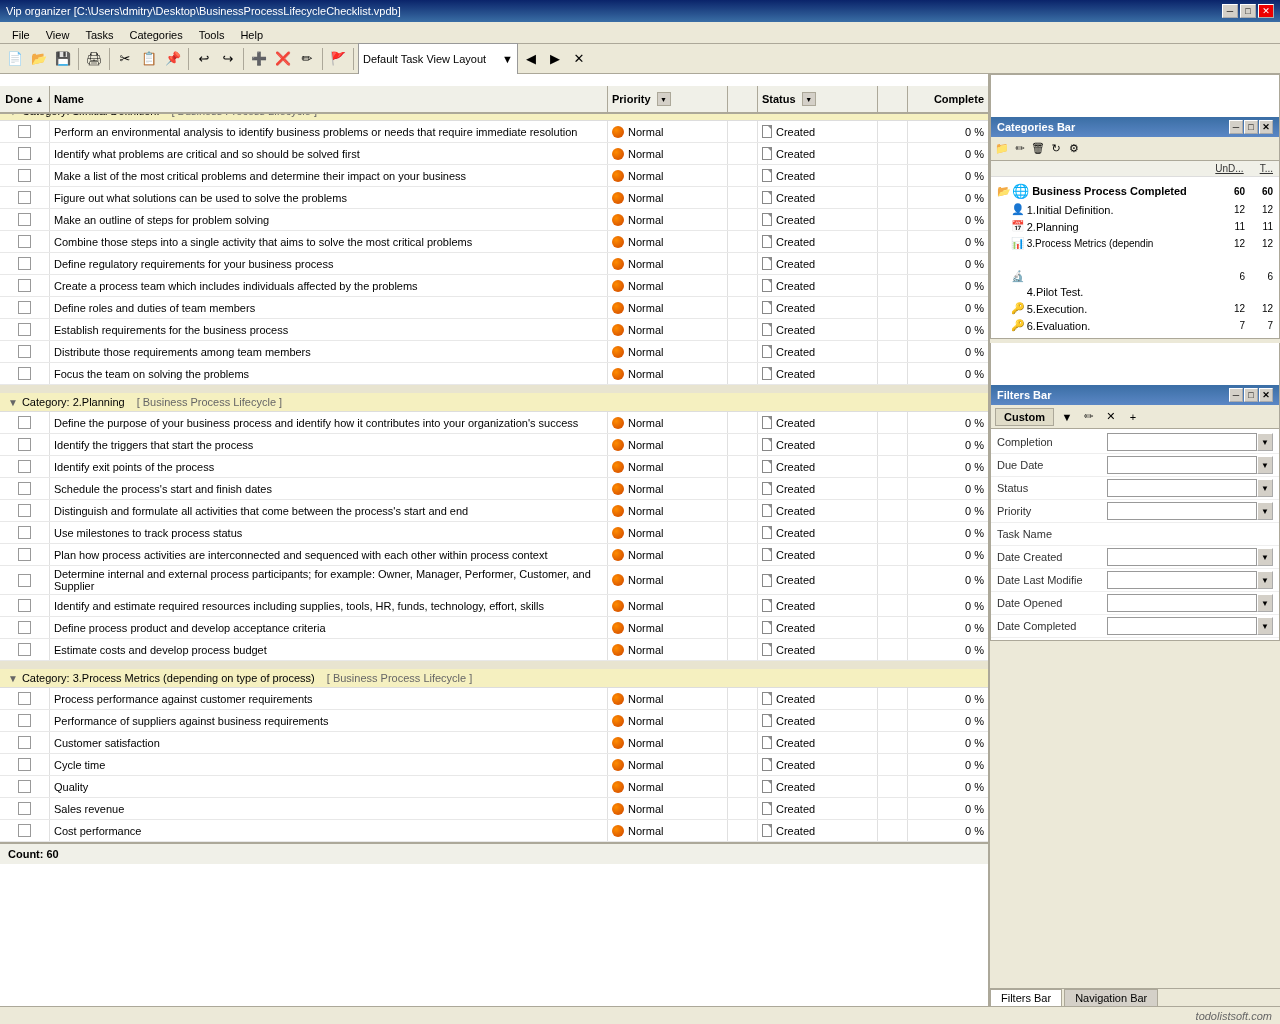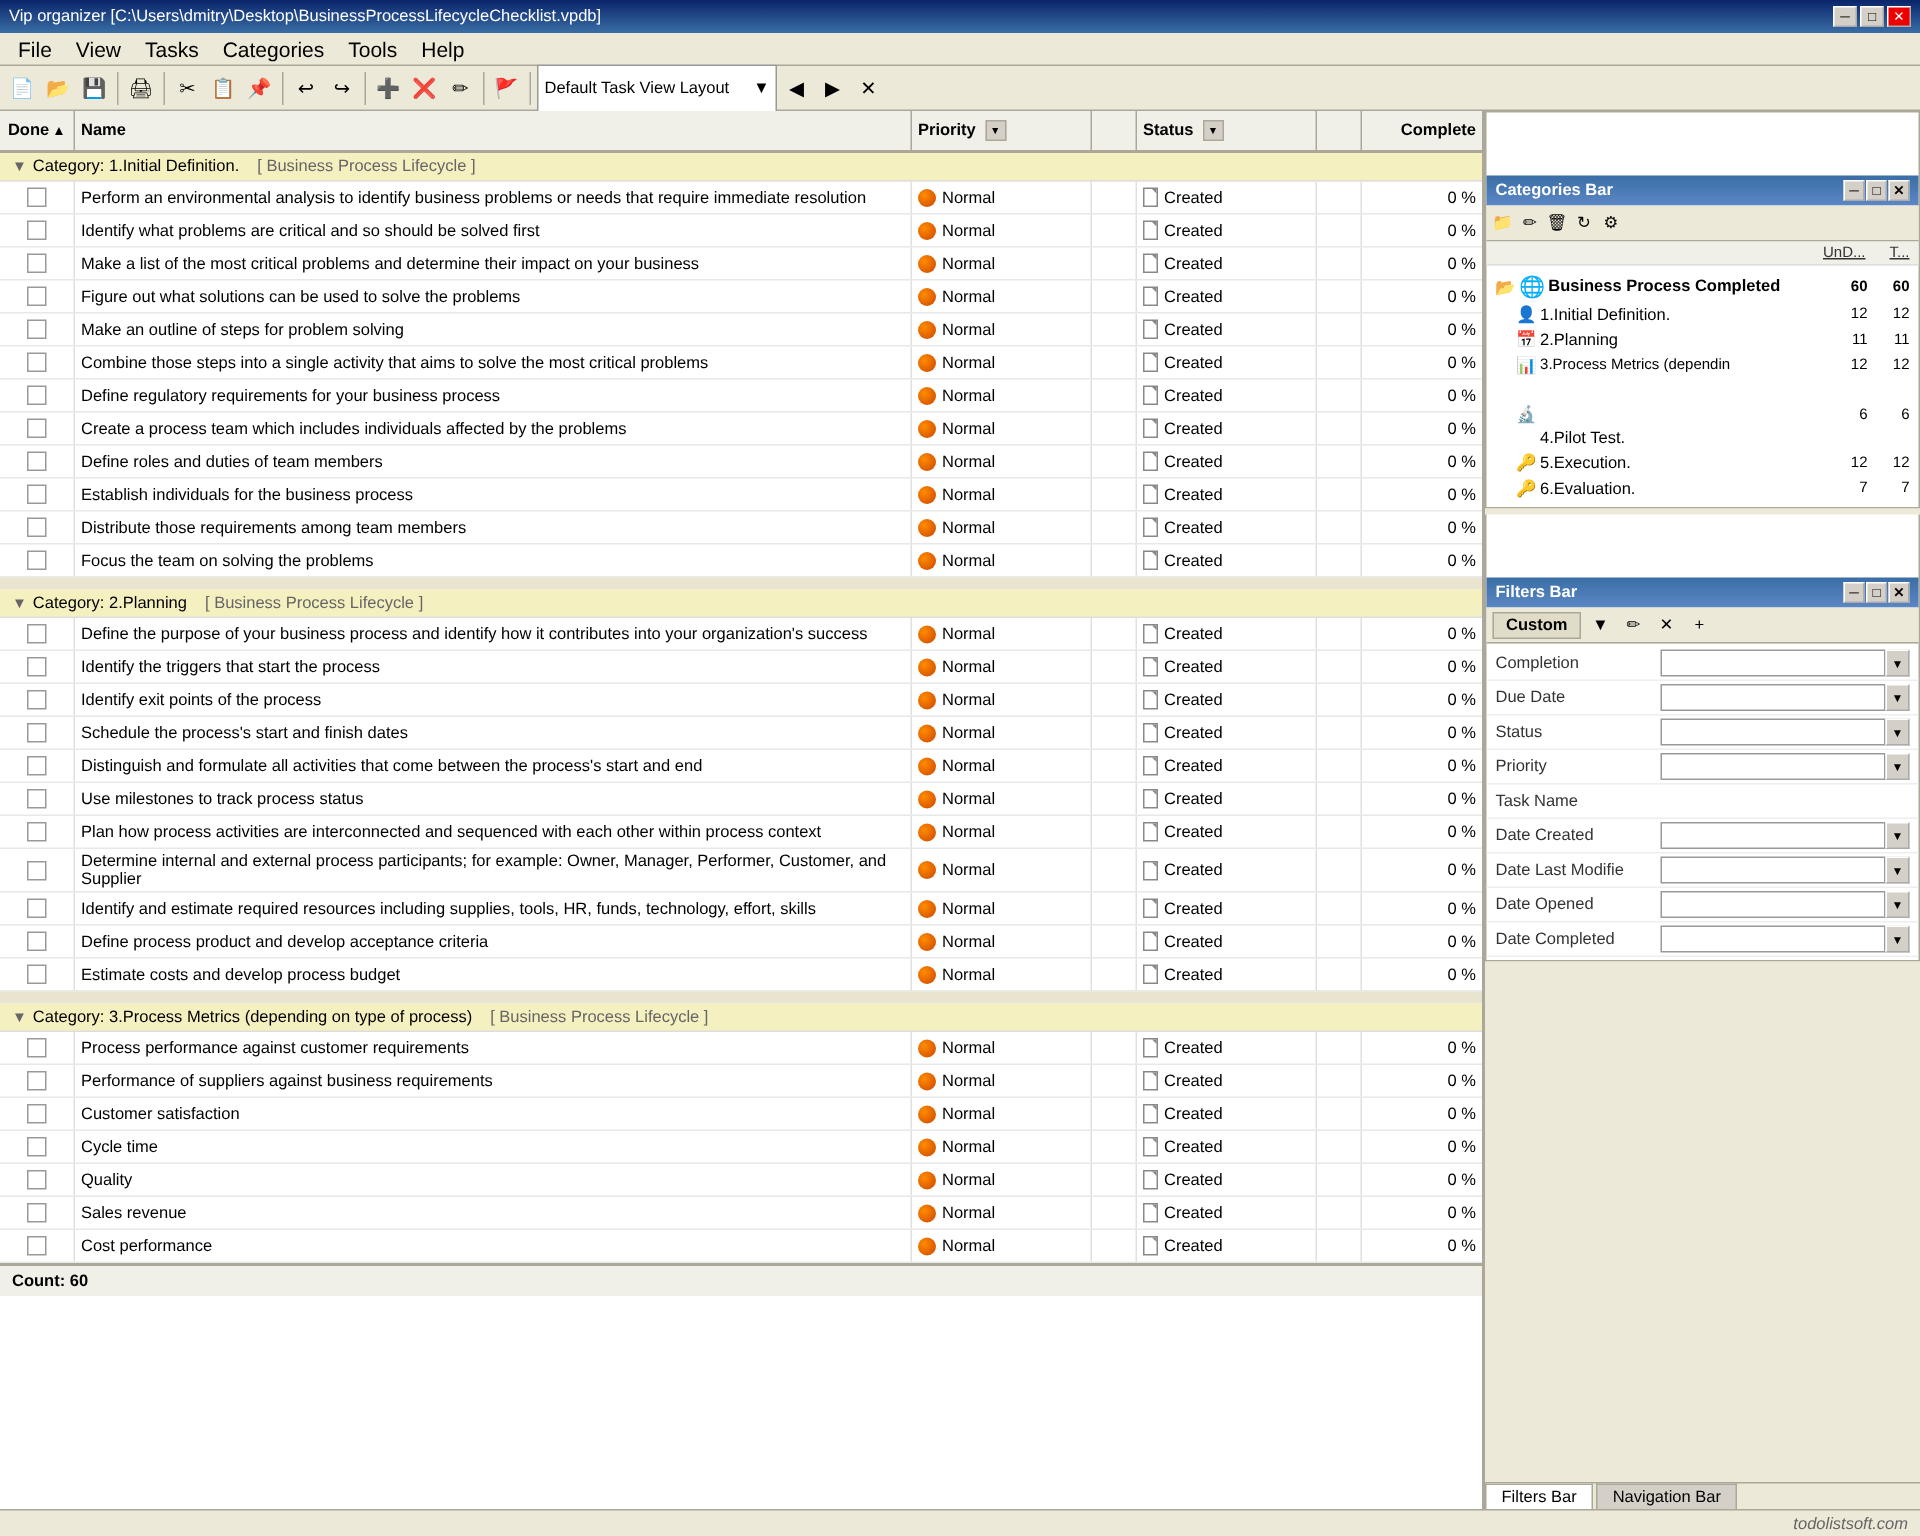--- a/index.html
+++ b/index.html
@@ -32,7 +32,7 @@
       align-items: flex-end;
       padding: 0 4px;
       border-bottom: 1px solid #aca899;
-      font-size: 14px;
+      font-size: 11px;
     }
     .menu-item {
       padding: 2px 8px;

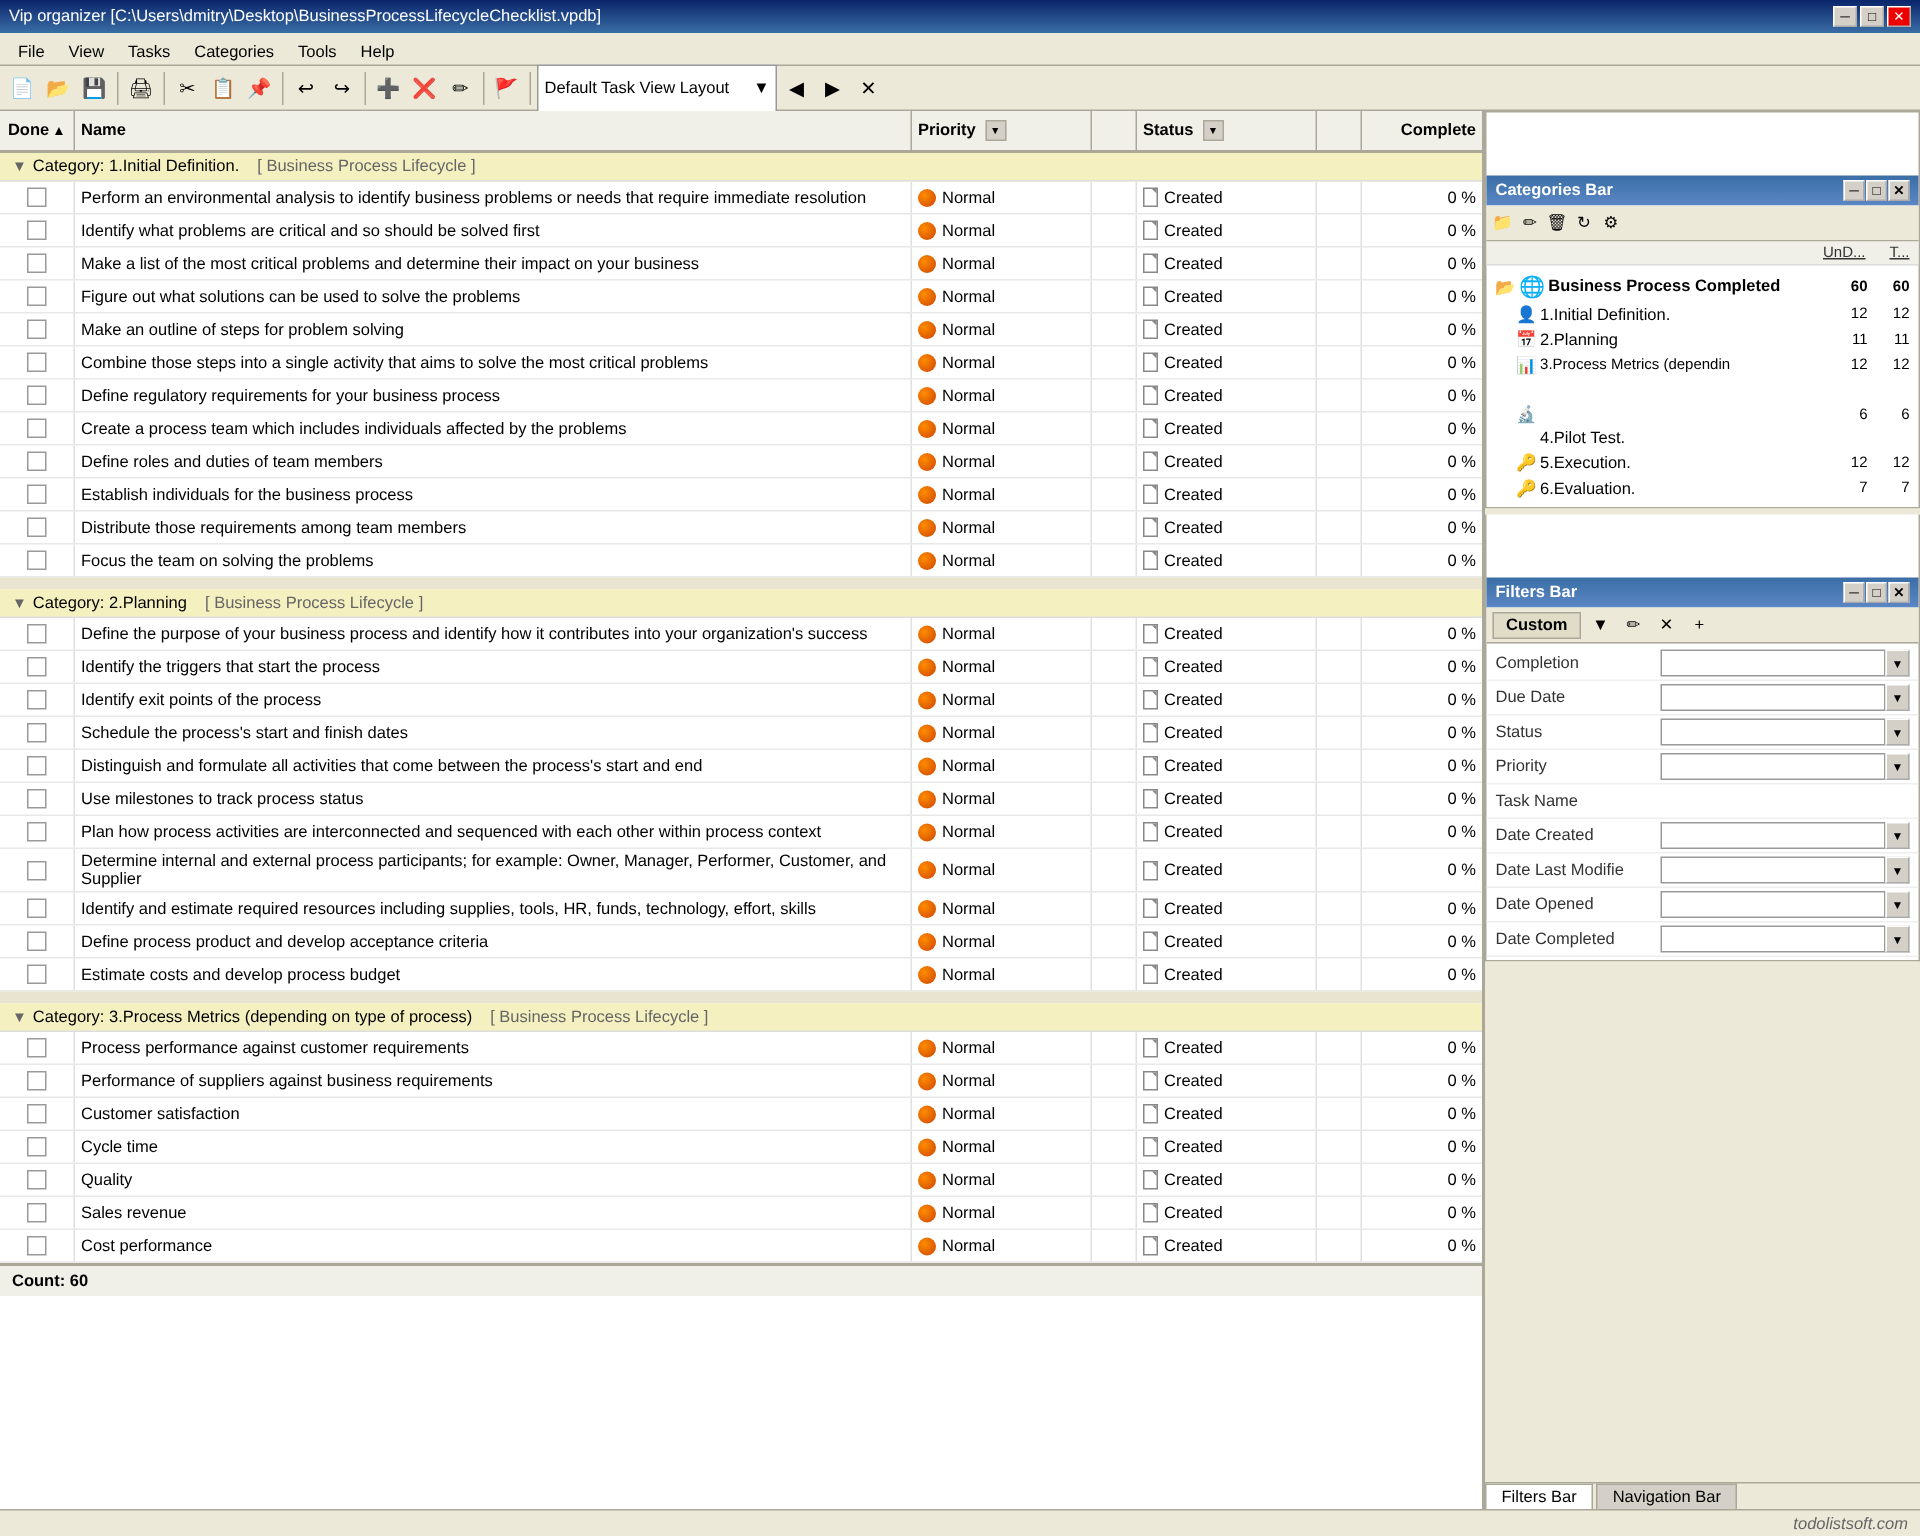--- a/index.html
+++ b/index.html
@@ -91,7 +91,7 @@
       background: #f0f0e8;
       border-bottom: 2px solid #aca899;
       position: sticky;
-      top: 0;
+      top: 12px;
       z-index: 10;
       height: 28px;
       align-items: center;

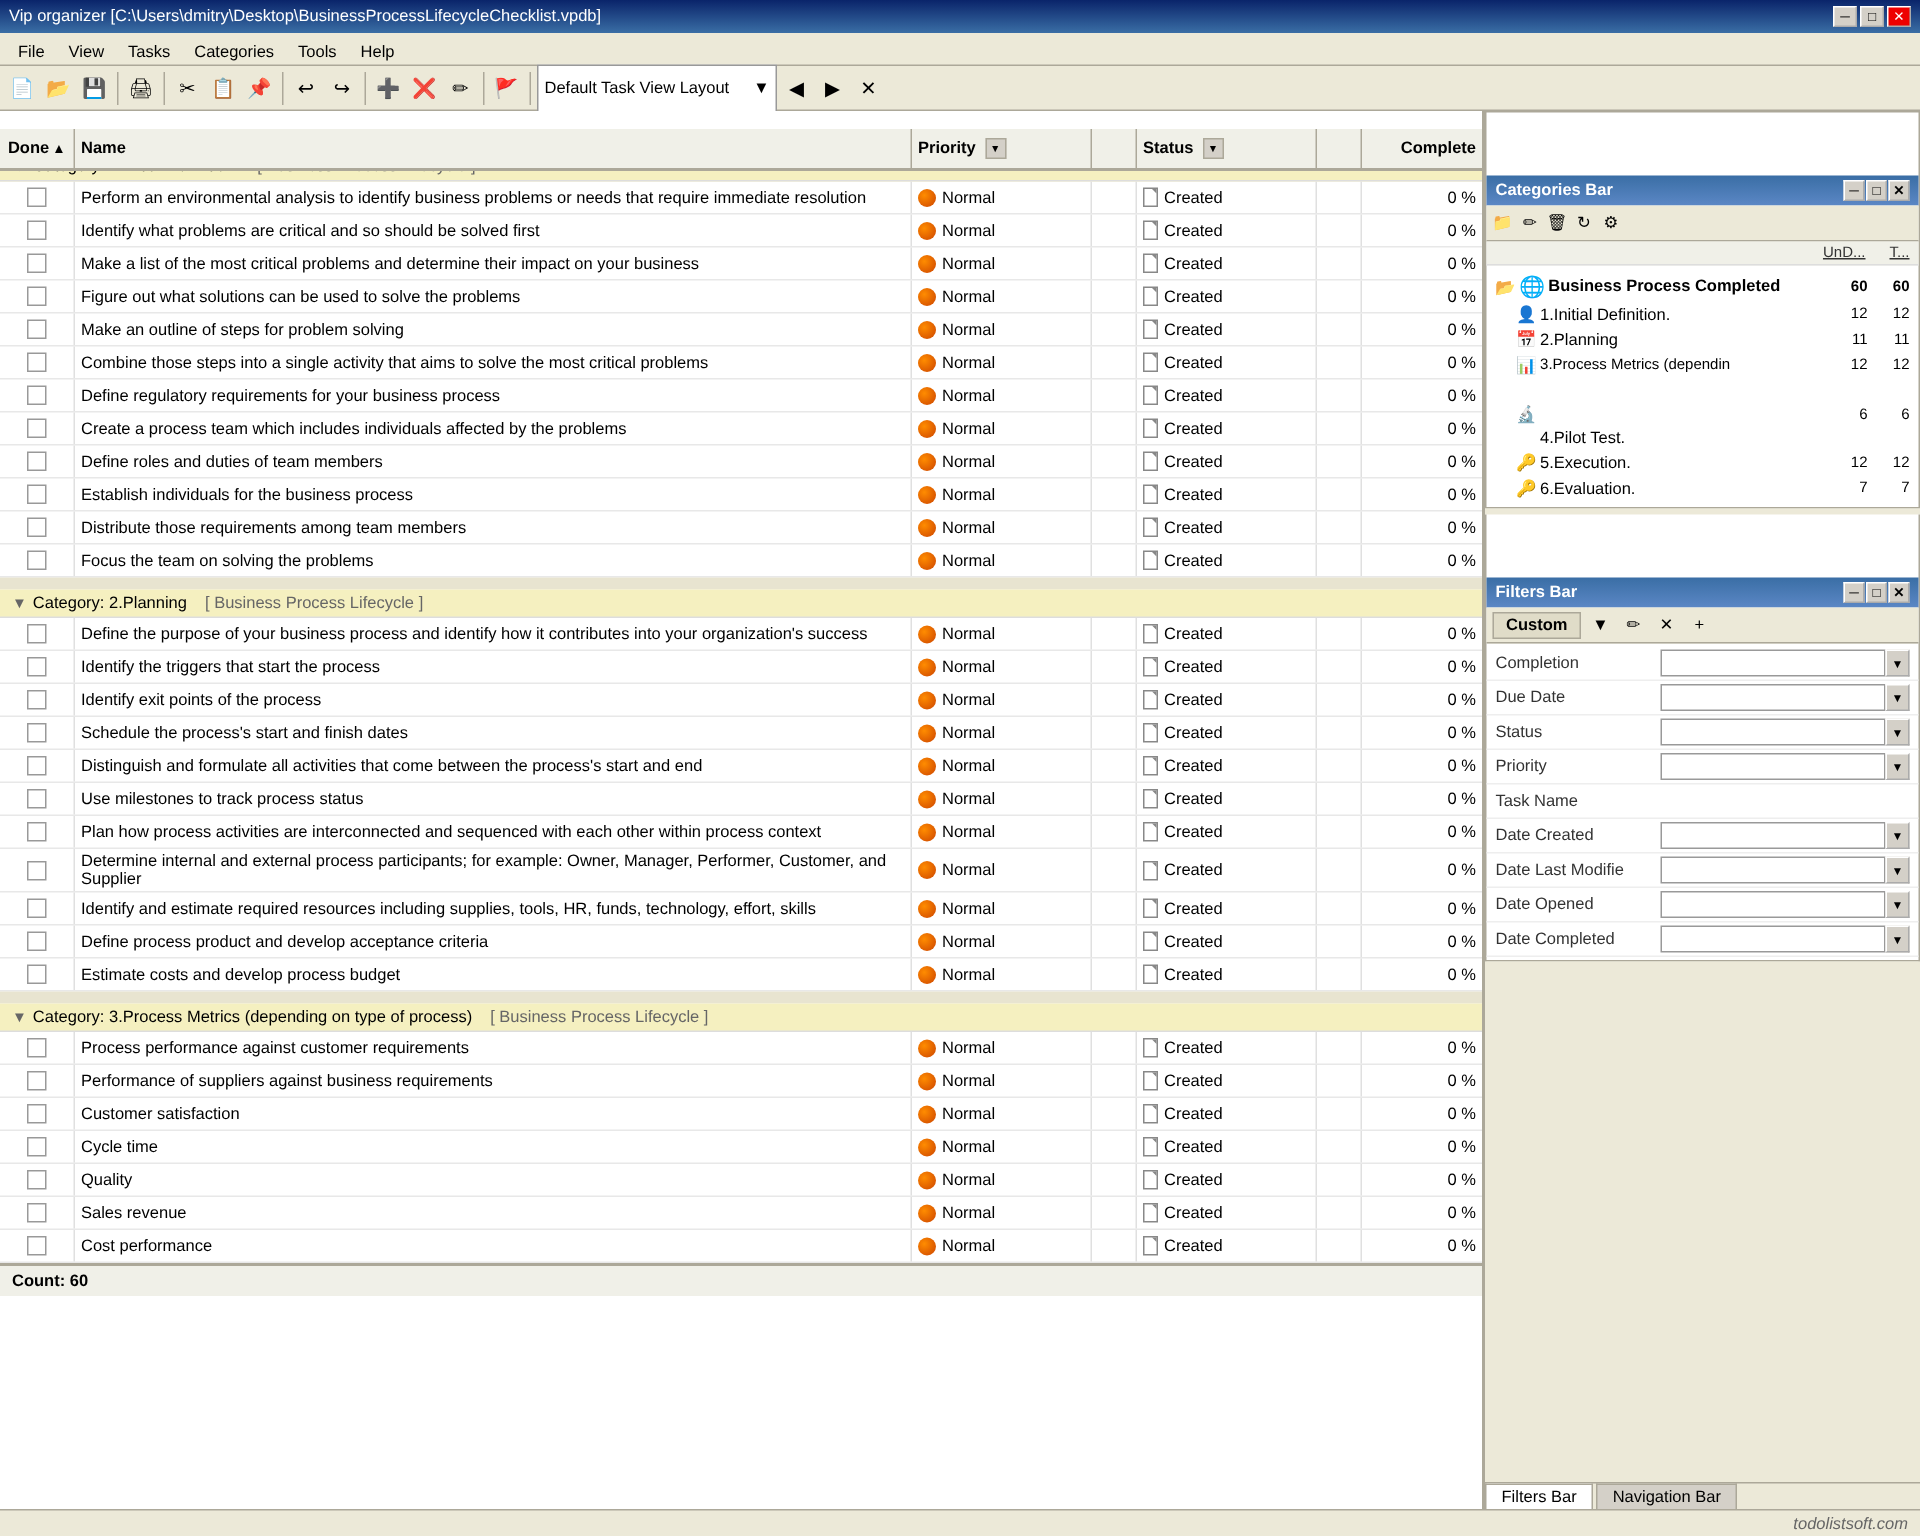--- a/index.html
+++ b/index.html
@@ -640,7 +640,7 @@
             <div class="task-checkbox"></div>
           </div>
         <div class="task-cell">
-            <span>Establish individuals for the business process</span>
+            <span>Establish requirements for the business process</span>
           </div>
         <div class="task-cell priority-cell">
             <div class="priority-dot"></div>

